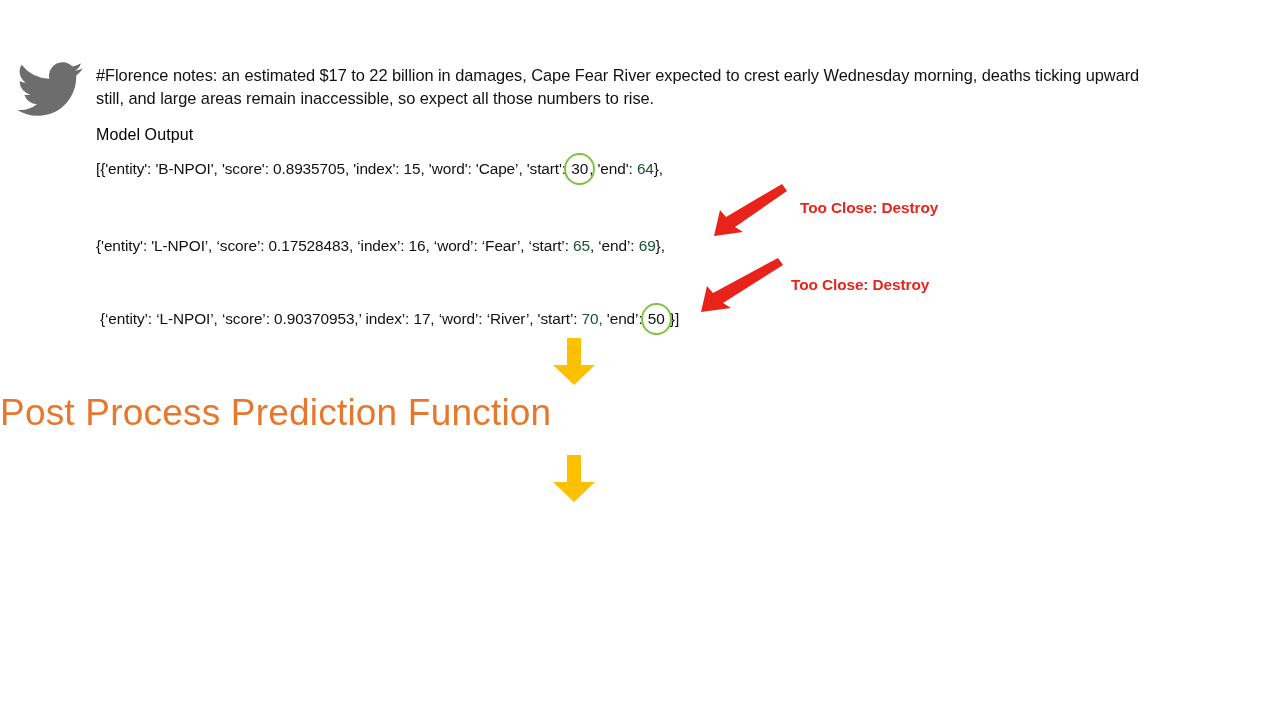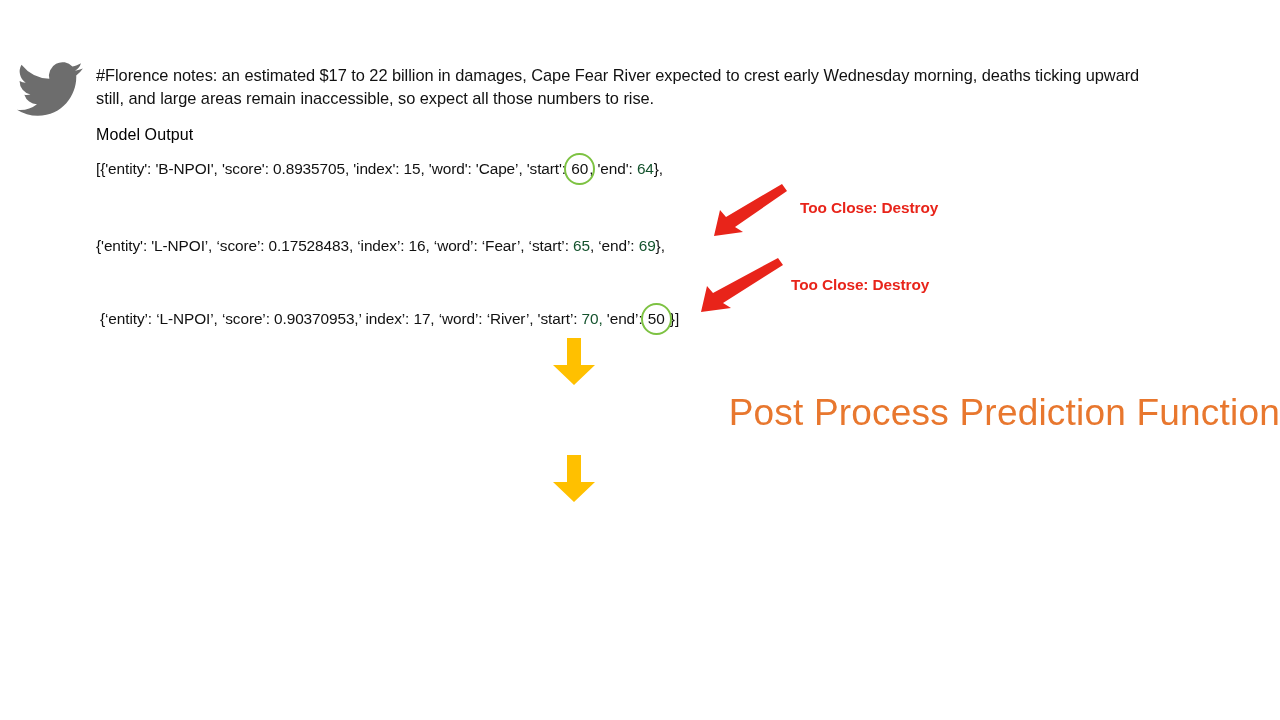--- a/index.html
+++ b/index.html
@@ -147,7 +147,7 @@
 <div class="model-output-label">Model Output</div>
 
 <div class="entity-line entity-line-1">
-  <span>[{'entity': 'B-NPOI', 'score': 0.8935705, 'index': 15,  'word': 'Cape’, 'start': </span><span class="circled num-black">60</span><span>, 'end': </span><span class="num-red">64</span><span>},</span>
+  <span>[{'entity': 'B-NPOI', 'score': 0.8935705, 'index': 15,  'word': 'Cape’, 'start': </span><span class="circled num-black">30</span><span>, 'end': </span><span class="num-red">64</span><span>},</span>
 </div>
 
 <div class="entity-line entity-line-2">

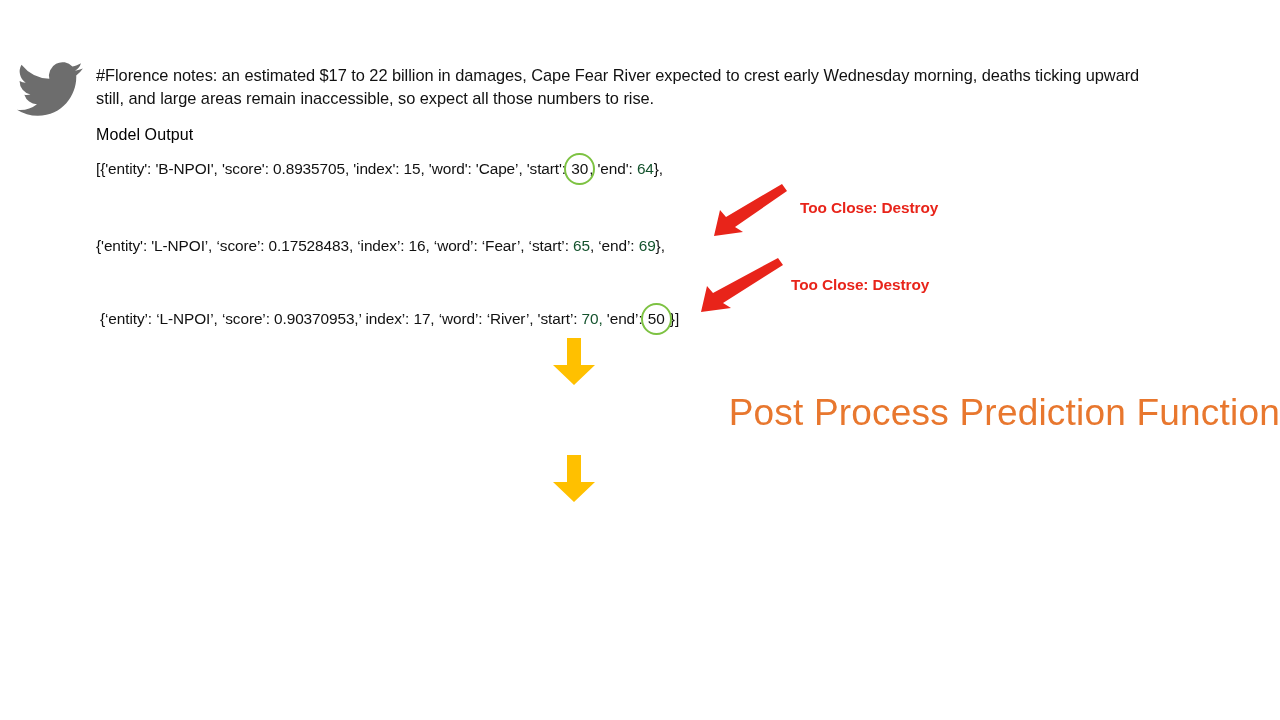--- a/index.html
+++ b/index.html
@@ -114,7 +114,7 @@
     left: 0;
     right: 0;
     top: 392px;
-    text-align: right;
+    text-align: left;
     font-family: "Liberation Sans Narrow", "Liberation Sans", sans-serif;
     font-size: 37px;
     color: #e8772e;

